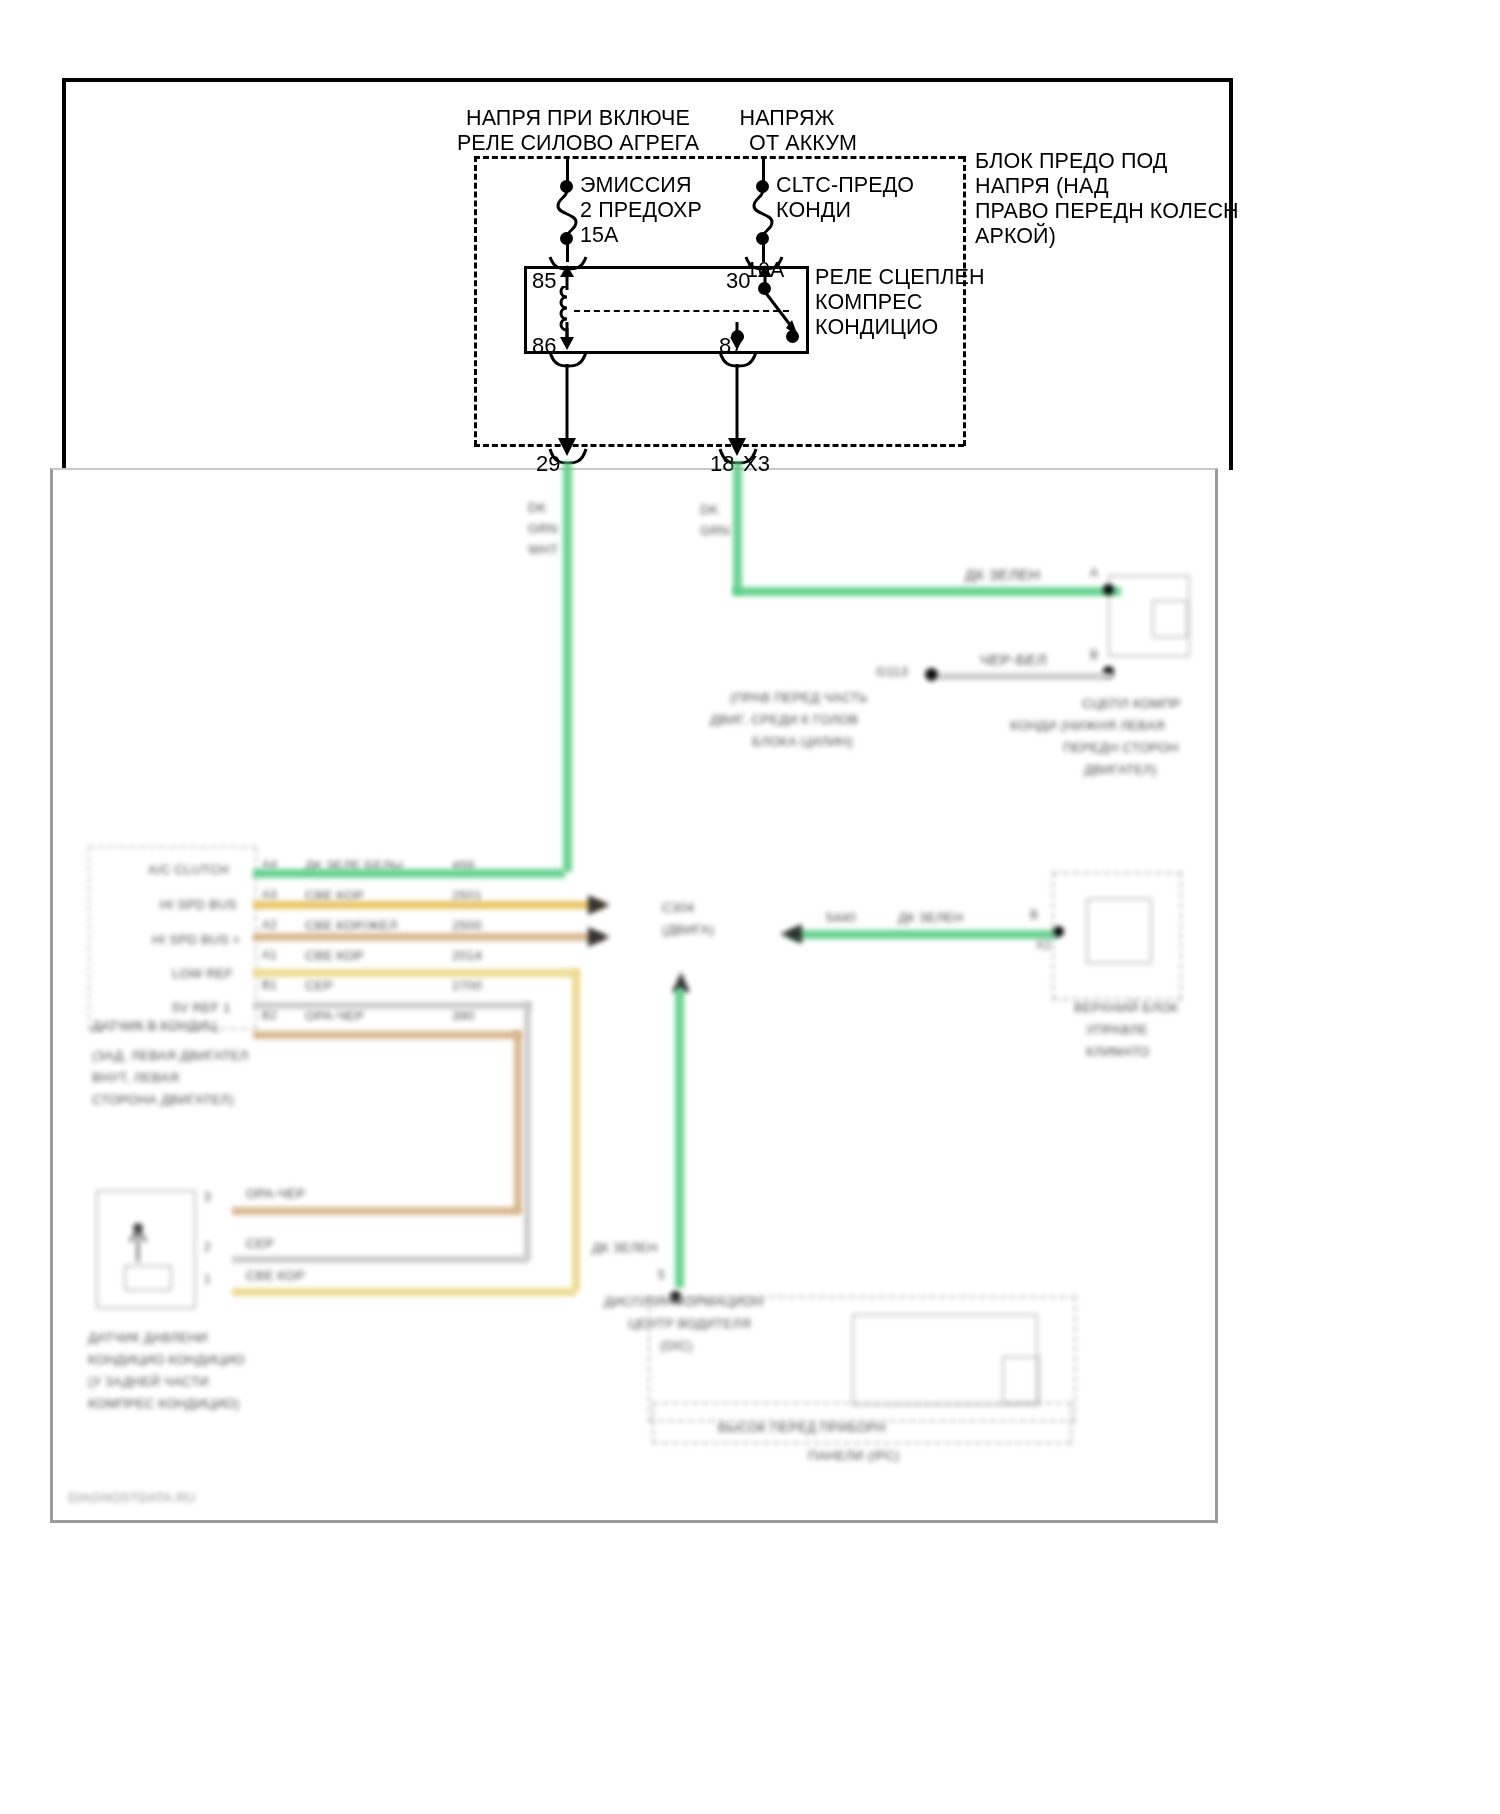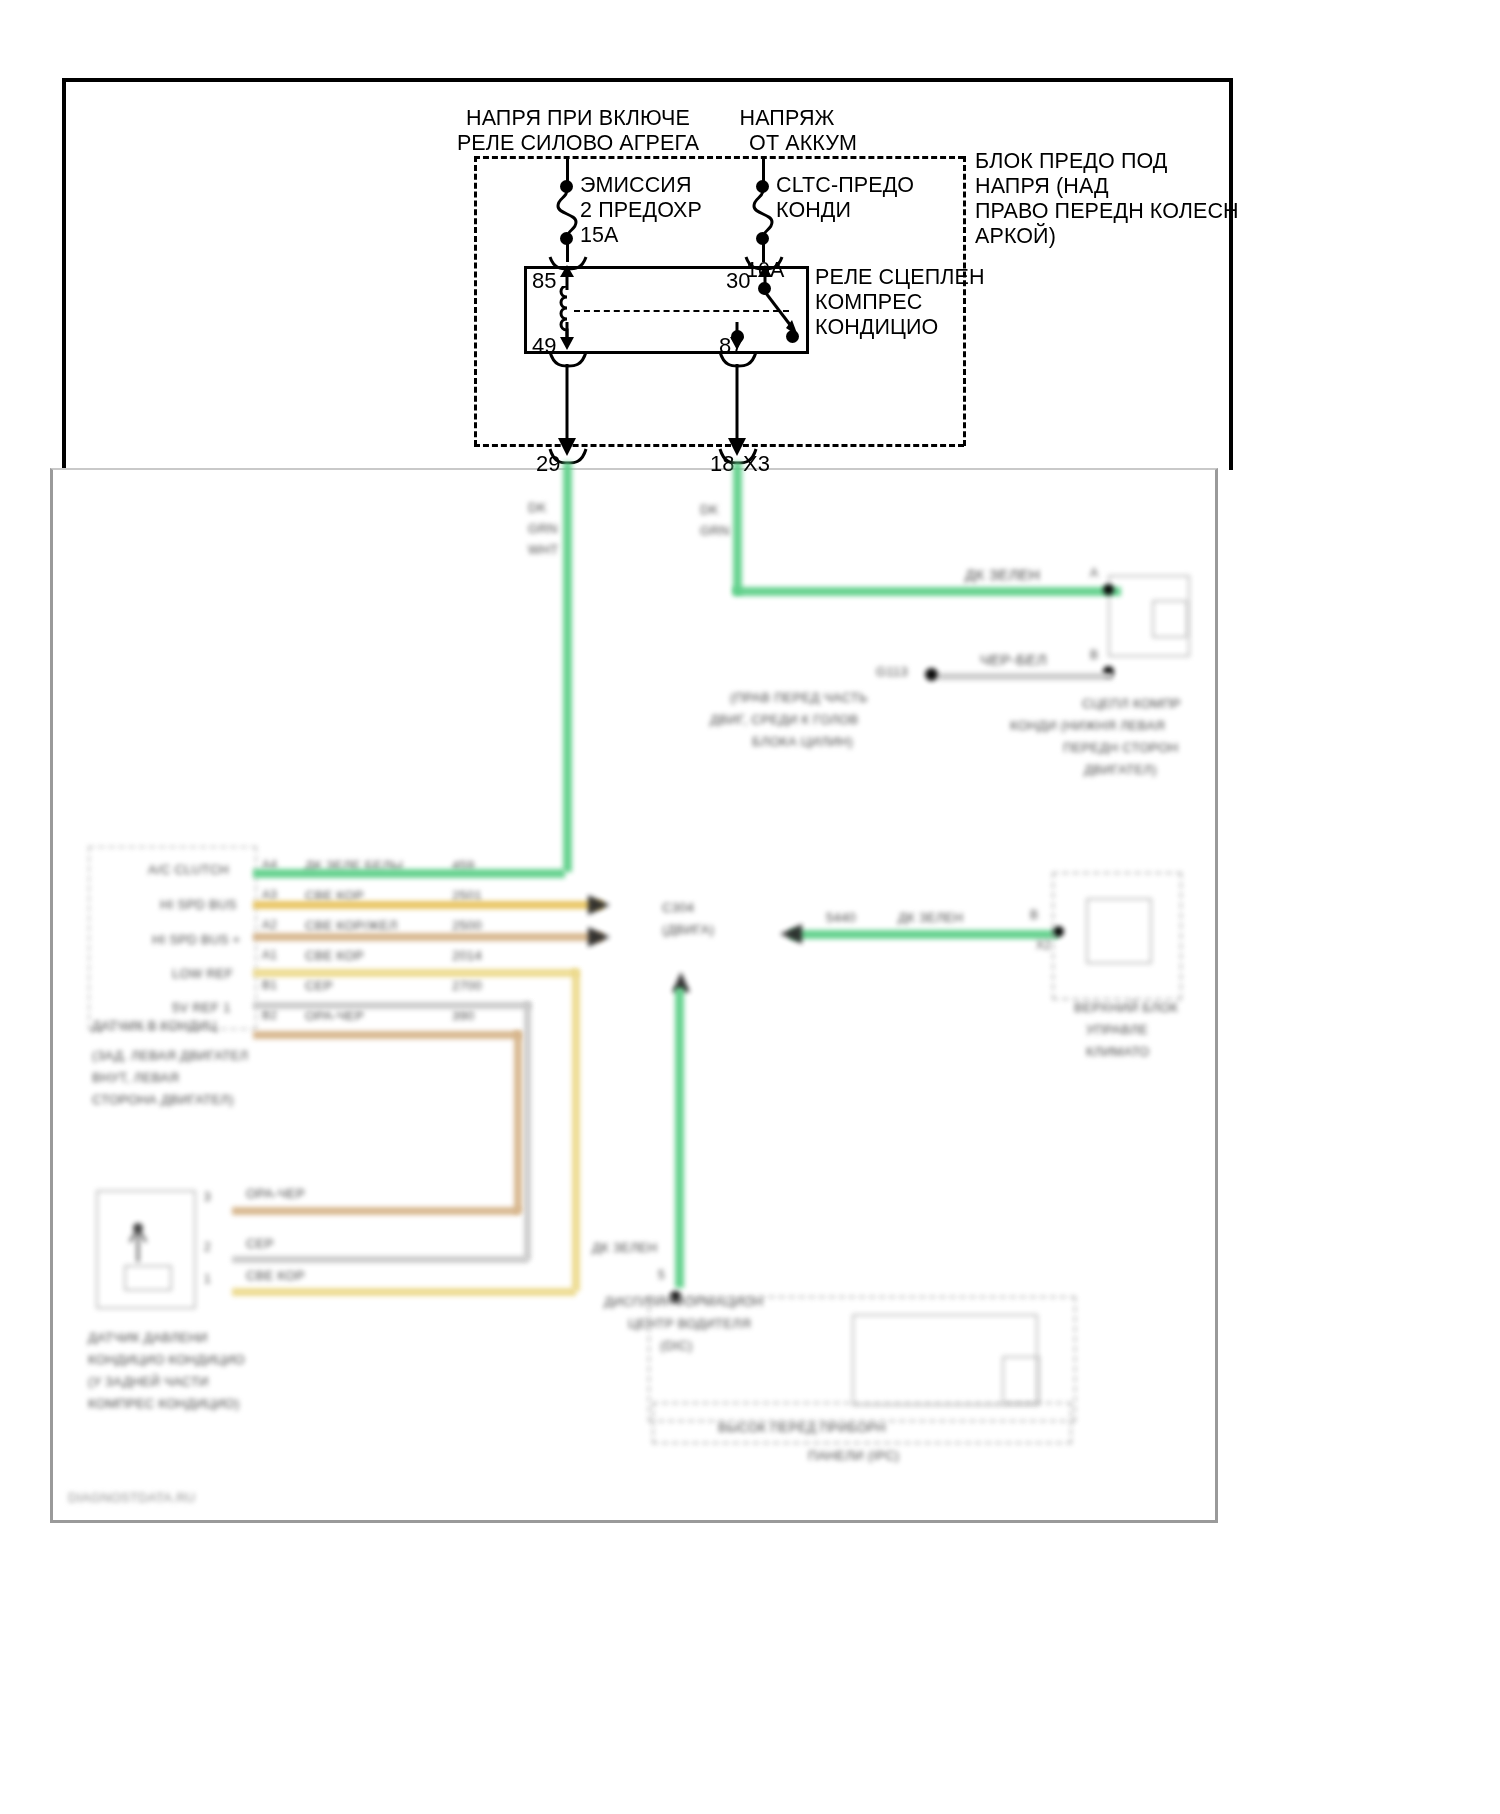--- a/index.html
+++ b/index.html
@@ -124,7 +124,7 @@
     <path d="M13 0 L13 24" stroke="#000" stroke-width="3" fill="none"></path>
     <path d="M13 28 L6 15 L20 15 Z" fill="#000"></path>
   </svg>
-  <div class="pin" style="left:532px;top:334px;">49</div>
+  <div class="pin" style="left:532px;top:334px;">86</div>
 
   <div class="dashHthin" style="left:574px;top:310px;width:215px;"></div>
 

